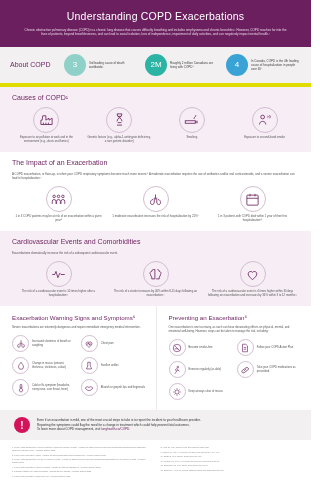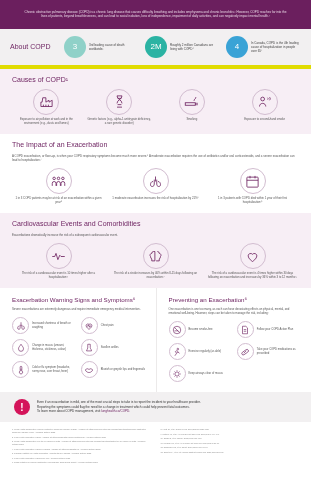--- a/index.html
+++ b/index.html
@@ -185,6 +185,7 @@
 <div class="page">
 
   <div class="hero">
+    <h1>Understanding COPD Exacerbations</h1>
     <p>Chronic obstructive pulmonary disease (COPD) is a chronic lung disease that causes difficulty breathing and includes emphysema and chronic bronchitis.¹ However, COPD reaches far into the lives of patients, beyond breathlessness, and can lead to social isolation, loss of independence, impairment of daily activities, and can negatively impact mental health.²</p>
   </div>
 

